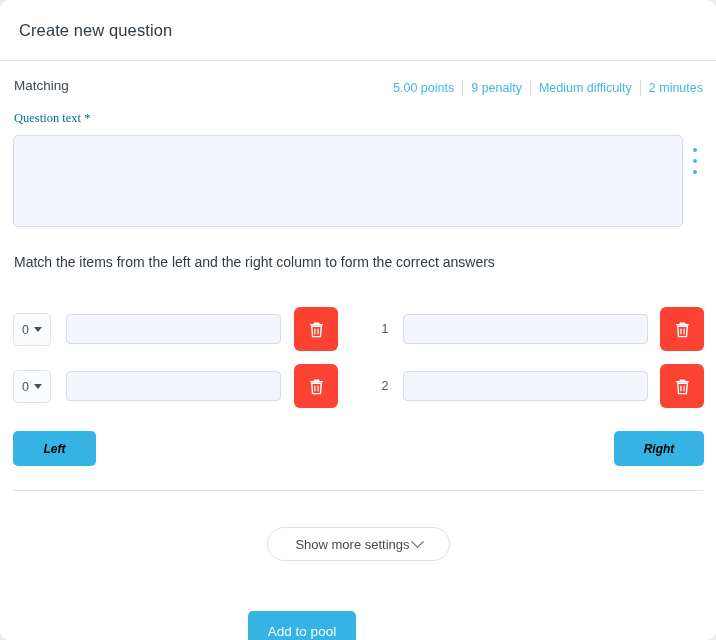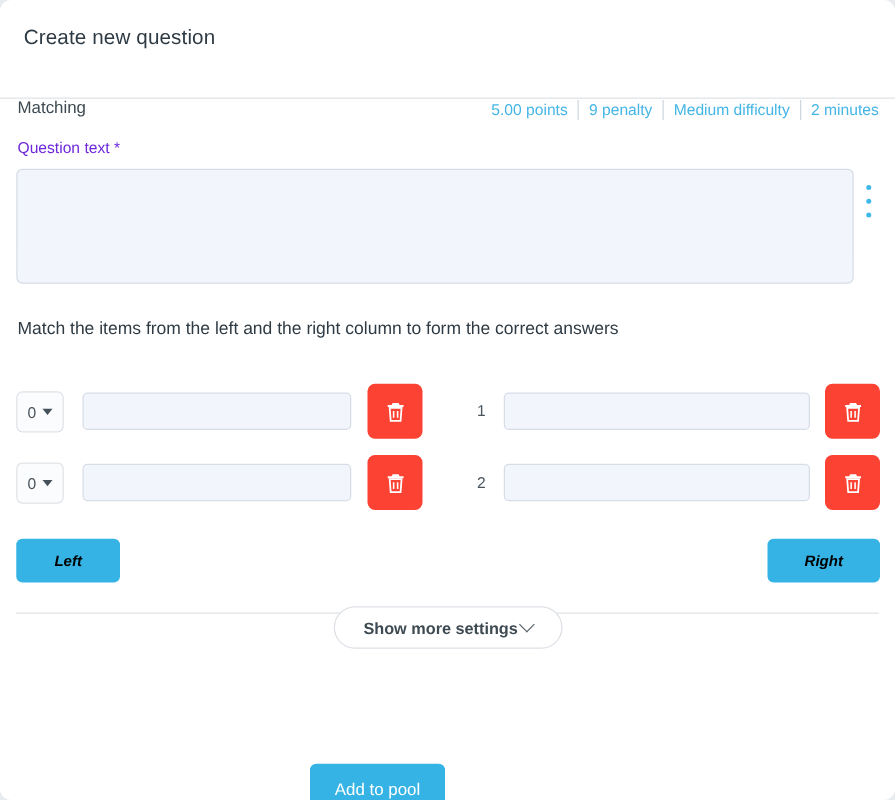--- a/index.html
+++ b/index.html
@@ -33,7 +33,7 @@
     left: 0;
     top: 0;
     width: 716px;
-    height: 79px;
+    height: 61px;
     border-bottom: 1px solid #dfe3e8;
     box-sizing: border-box;
   }

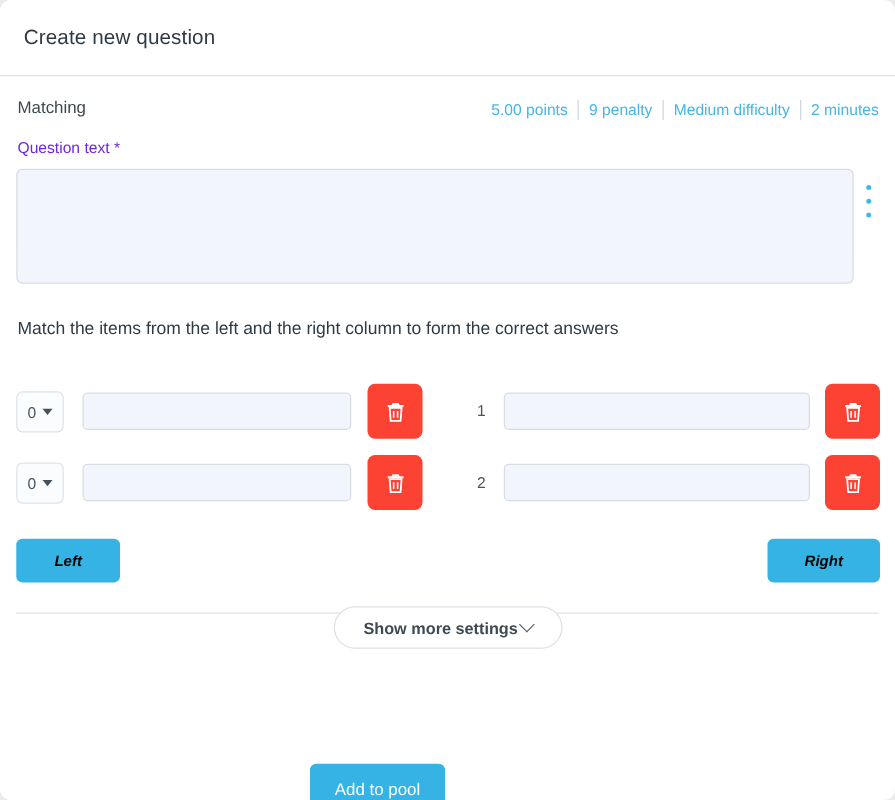--- a/index.html
+++ b/index.html
@@ -90,7 +90,8 @@
     left: 14px;
     top: 111px;
     font-size: 12.5px;
-    color: #6d28d9;
+    color: #0369a1;
+    font-family: Liberation Serif, serif;
   }
   .question-textarea {
     position: absolute;

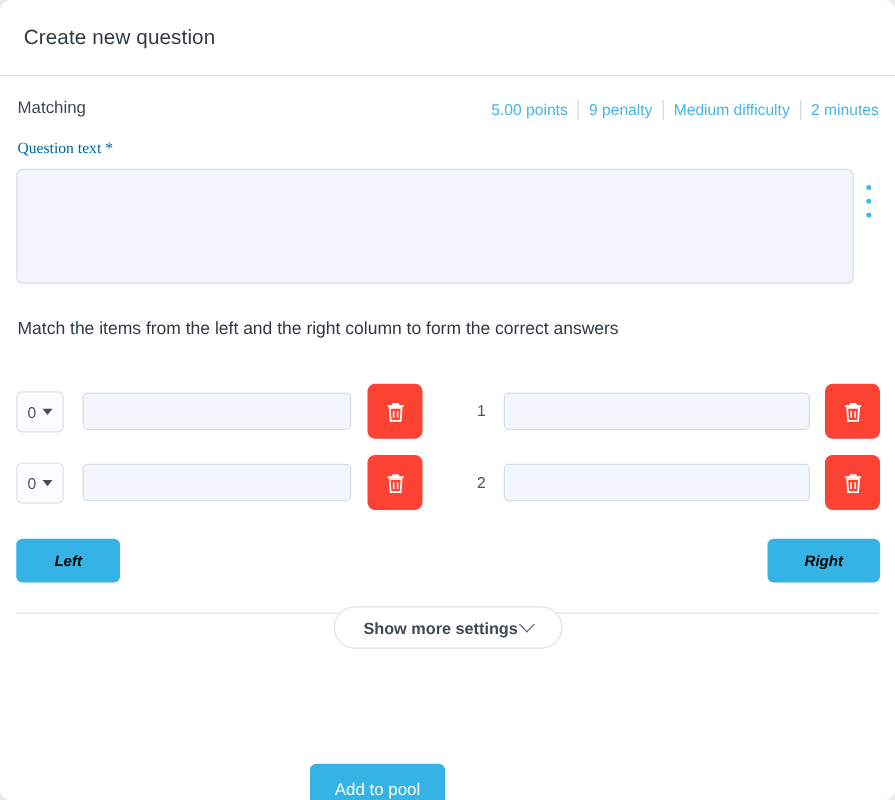--- a/index.html
+++ b/index.html
@@ -258,7 +258,7 @@
   .show-more {
     position: absolute;
     left: 267px;
-    top: 485px;
+    top: 527px;
     width: 183px;
     height: 34px;
     background: #ffffff;
@@ -270,7 +270,6 @@
     justify-content: center;
     gap: 3px;
     cursor: pointer;
-    font-weight: bold;
   }
   .show-more .lbl {
     font-size: 13px;

